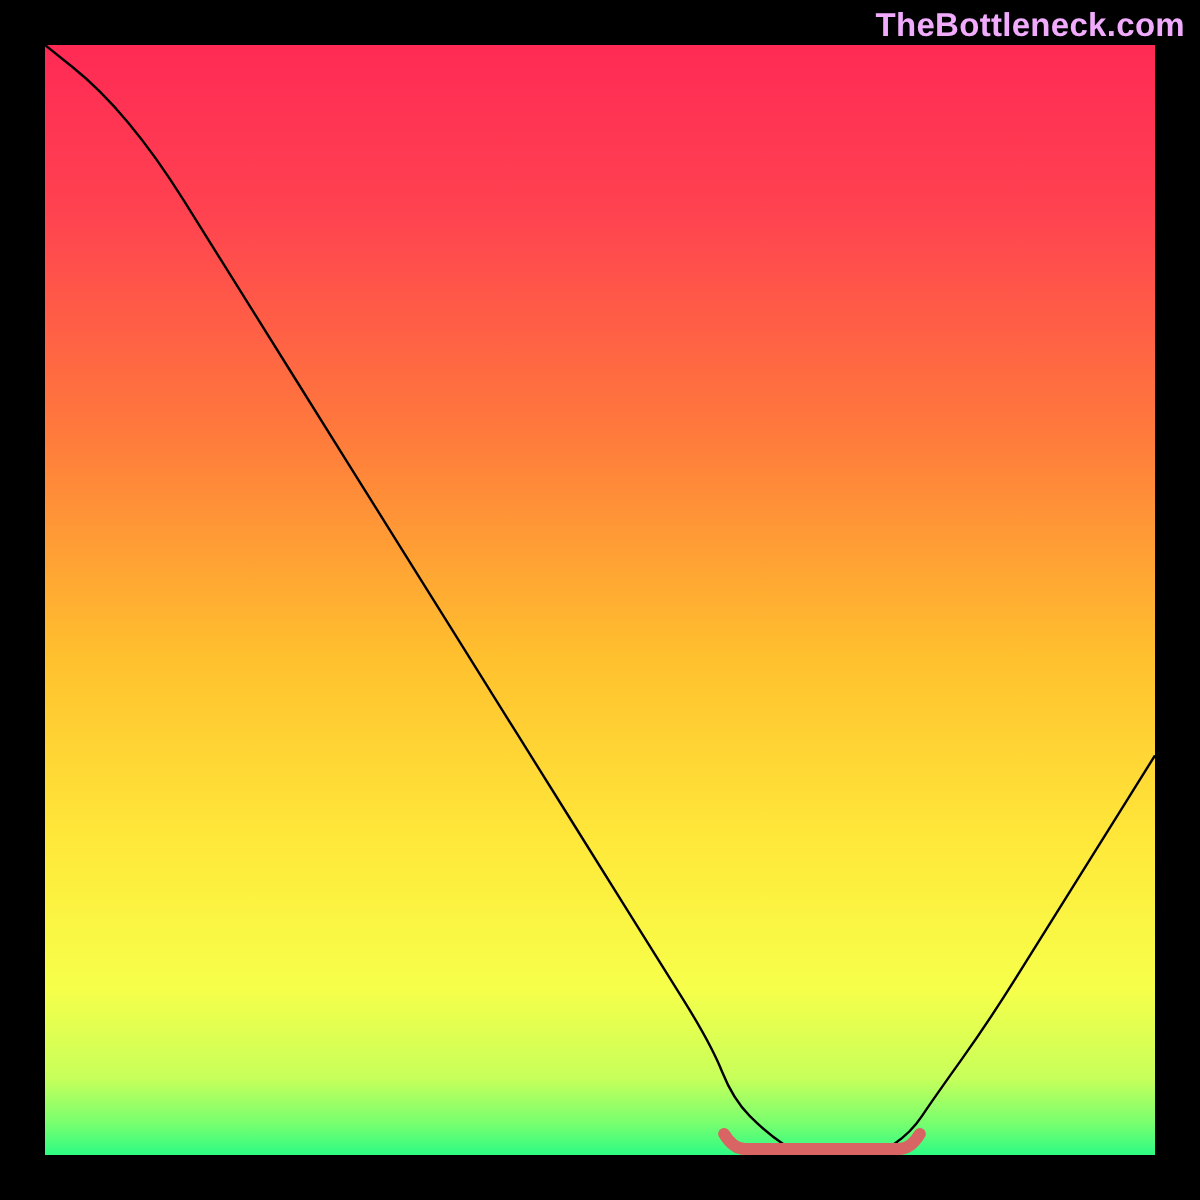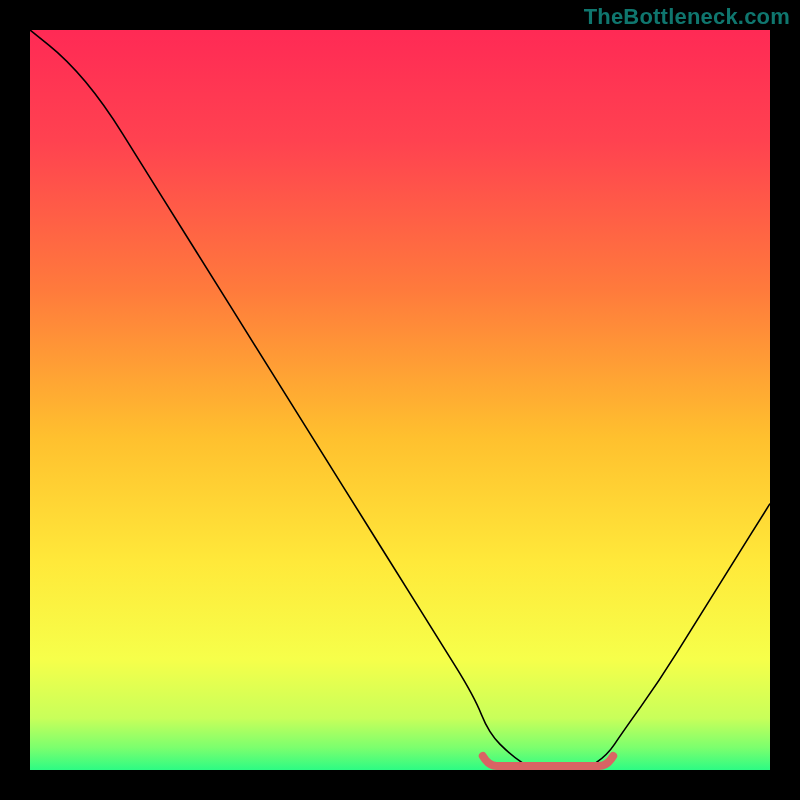--- a/index.html
+++ b/index.html
@@ -25,7 +25,7 @@
     right: 10px;
     font-size: 22px;
     font-weight: 600;
-    color: #0f766e;
+    color: #f0abfc;
     letter-spacing: 0.2px;
   }
   svg {

